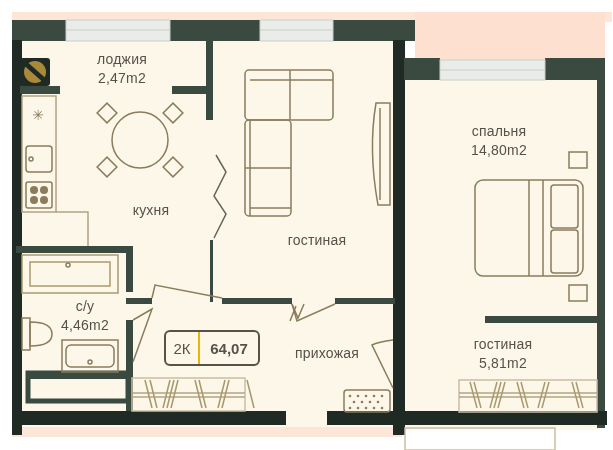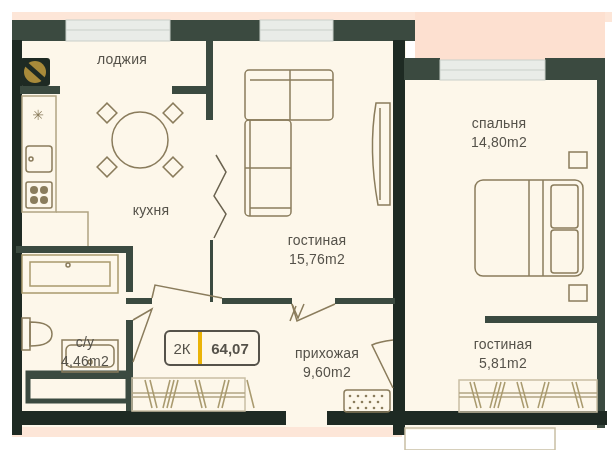--- a/index.html
+++ b/index.html
@@ -195,6 +195,7 @@
 
 <div class="room-label" style="left:72px; top:50px; width:100px;">
   <span>лоджия</span>
+  <span class="area">2,47m2</span>
 </div>
 <div class="room-label" style="left:101px; top:201px; width:100px;">
   <span>кухня</span>

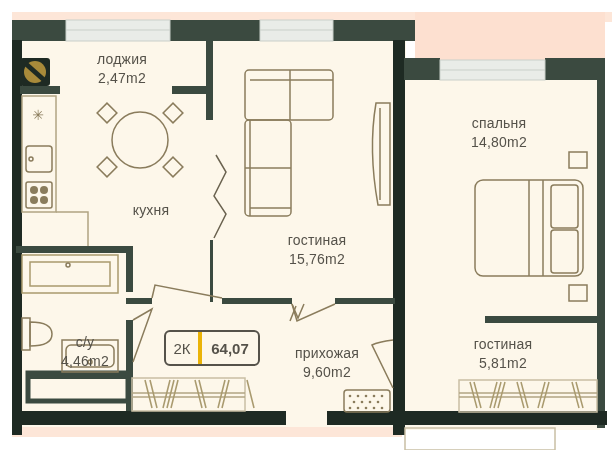--- a/index.html
+++ b/index.html
@@ -204,7 +204,7 @@
   <span>гостиная</span>
   <span class="area">15,76m2</span>
 </div>
-<div class="room-label" style="left:444px; top:114px; width:110px;">
+<div class="room-label" style="left:444px; top:122px; width:110px;">
   <span>спальня</span>
   <span class="area">14,80m2</span>
 </div>

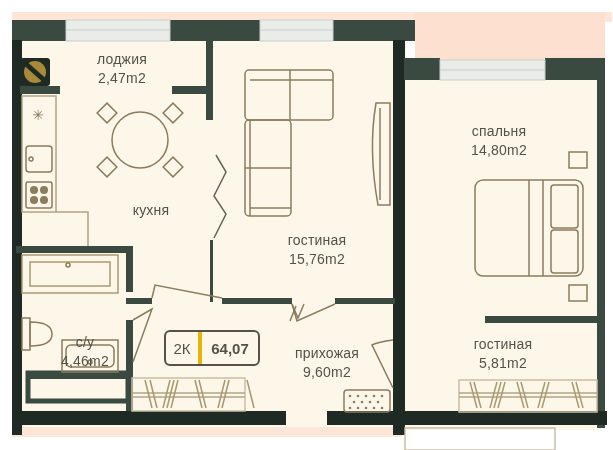--- a/index.html
+++ b/index.html
@@ -202,7 +202,6 @@
 </div>
 <div class="room-label" style="left:262px; top:231px; width:110px;">
   <span>гостиная</span>
-  <span class="area">15,76m2</span>
 </div>
 <div class="room-label" style="left:444px; top:122px; width:110px;">
   <span>спальня</span>

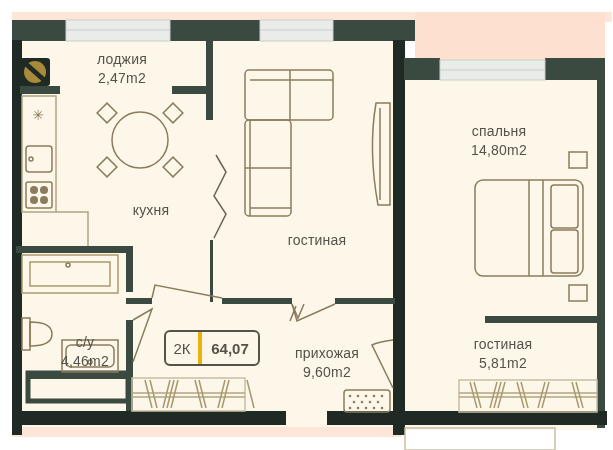--- a/index.html
+++ b/index.html
@@ -207,7 +207,7 @@
   <span>спальня</span>
   <span class="area">14,80m2</span>
 </div>
-<div class="room-label" style="left:40px; top:297px; width:90px;margin-top:36px;">
+<div class="room-label" style="left:40px; top:297px; width:90px;">
   <span>с/у</span>
   <span class="area">4,46m2</span>
 </div>

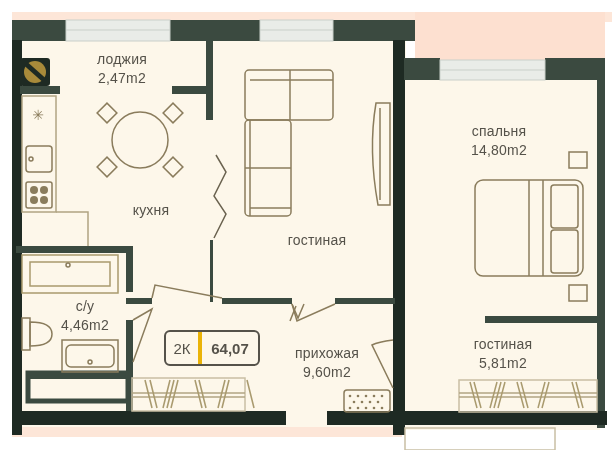--- a/index.html
+++ b/index.html
@@ -10,7 +10,7 @@
   .room-label .area { display: block; }
   .badge { position: absolute; left: 164px; top: 330px; width: 96px; height: 36px; border: 2px solid #55524a;
            border-radius: 6px; box-sizing: border-box; display: flex; color: #55524a; font-size: 15px; }
-  .badge .rooms { width: 32px; border-right: 4px solid #eab308; display: flex; align-items: center; justify-content: center; }
+  .badge .rooms { width: 32px; border-right: 2px solid #eab308; display: flex; align-items: center; justify-content: center; }
   .badge .total { flex: 1; display: flex; align-items: center; justify-content: center; font-weight: bold; }
 </style>
 </head>

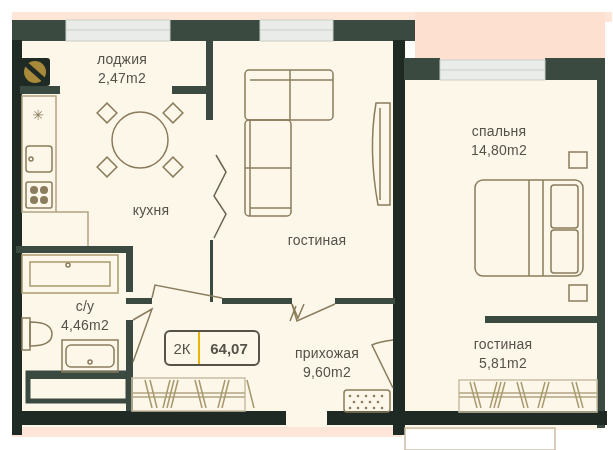--- a/index.html
+++ b/index.html
@@ -213,7 +213,6 @@
 </div>
 <div class="room-label" style="left:272px; top:344px; width:110px;">
   <span>прихожая</span>
-  <span class="area">9,60m2</span>
 </div>
 <div class="room-label" style="left:448px; top:335px; width:110px;">
   <span>гостиная</span>

